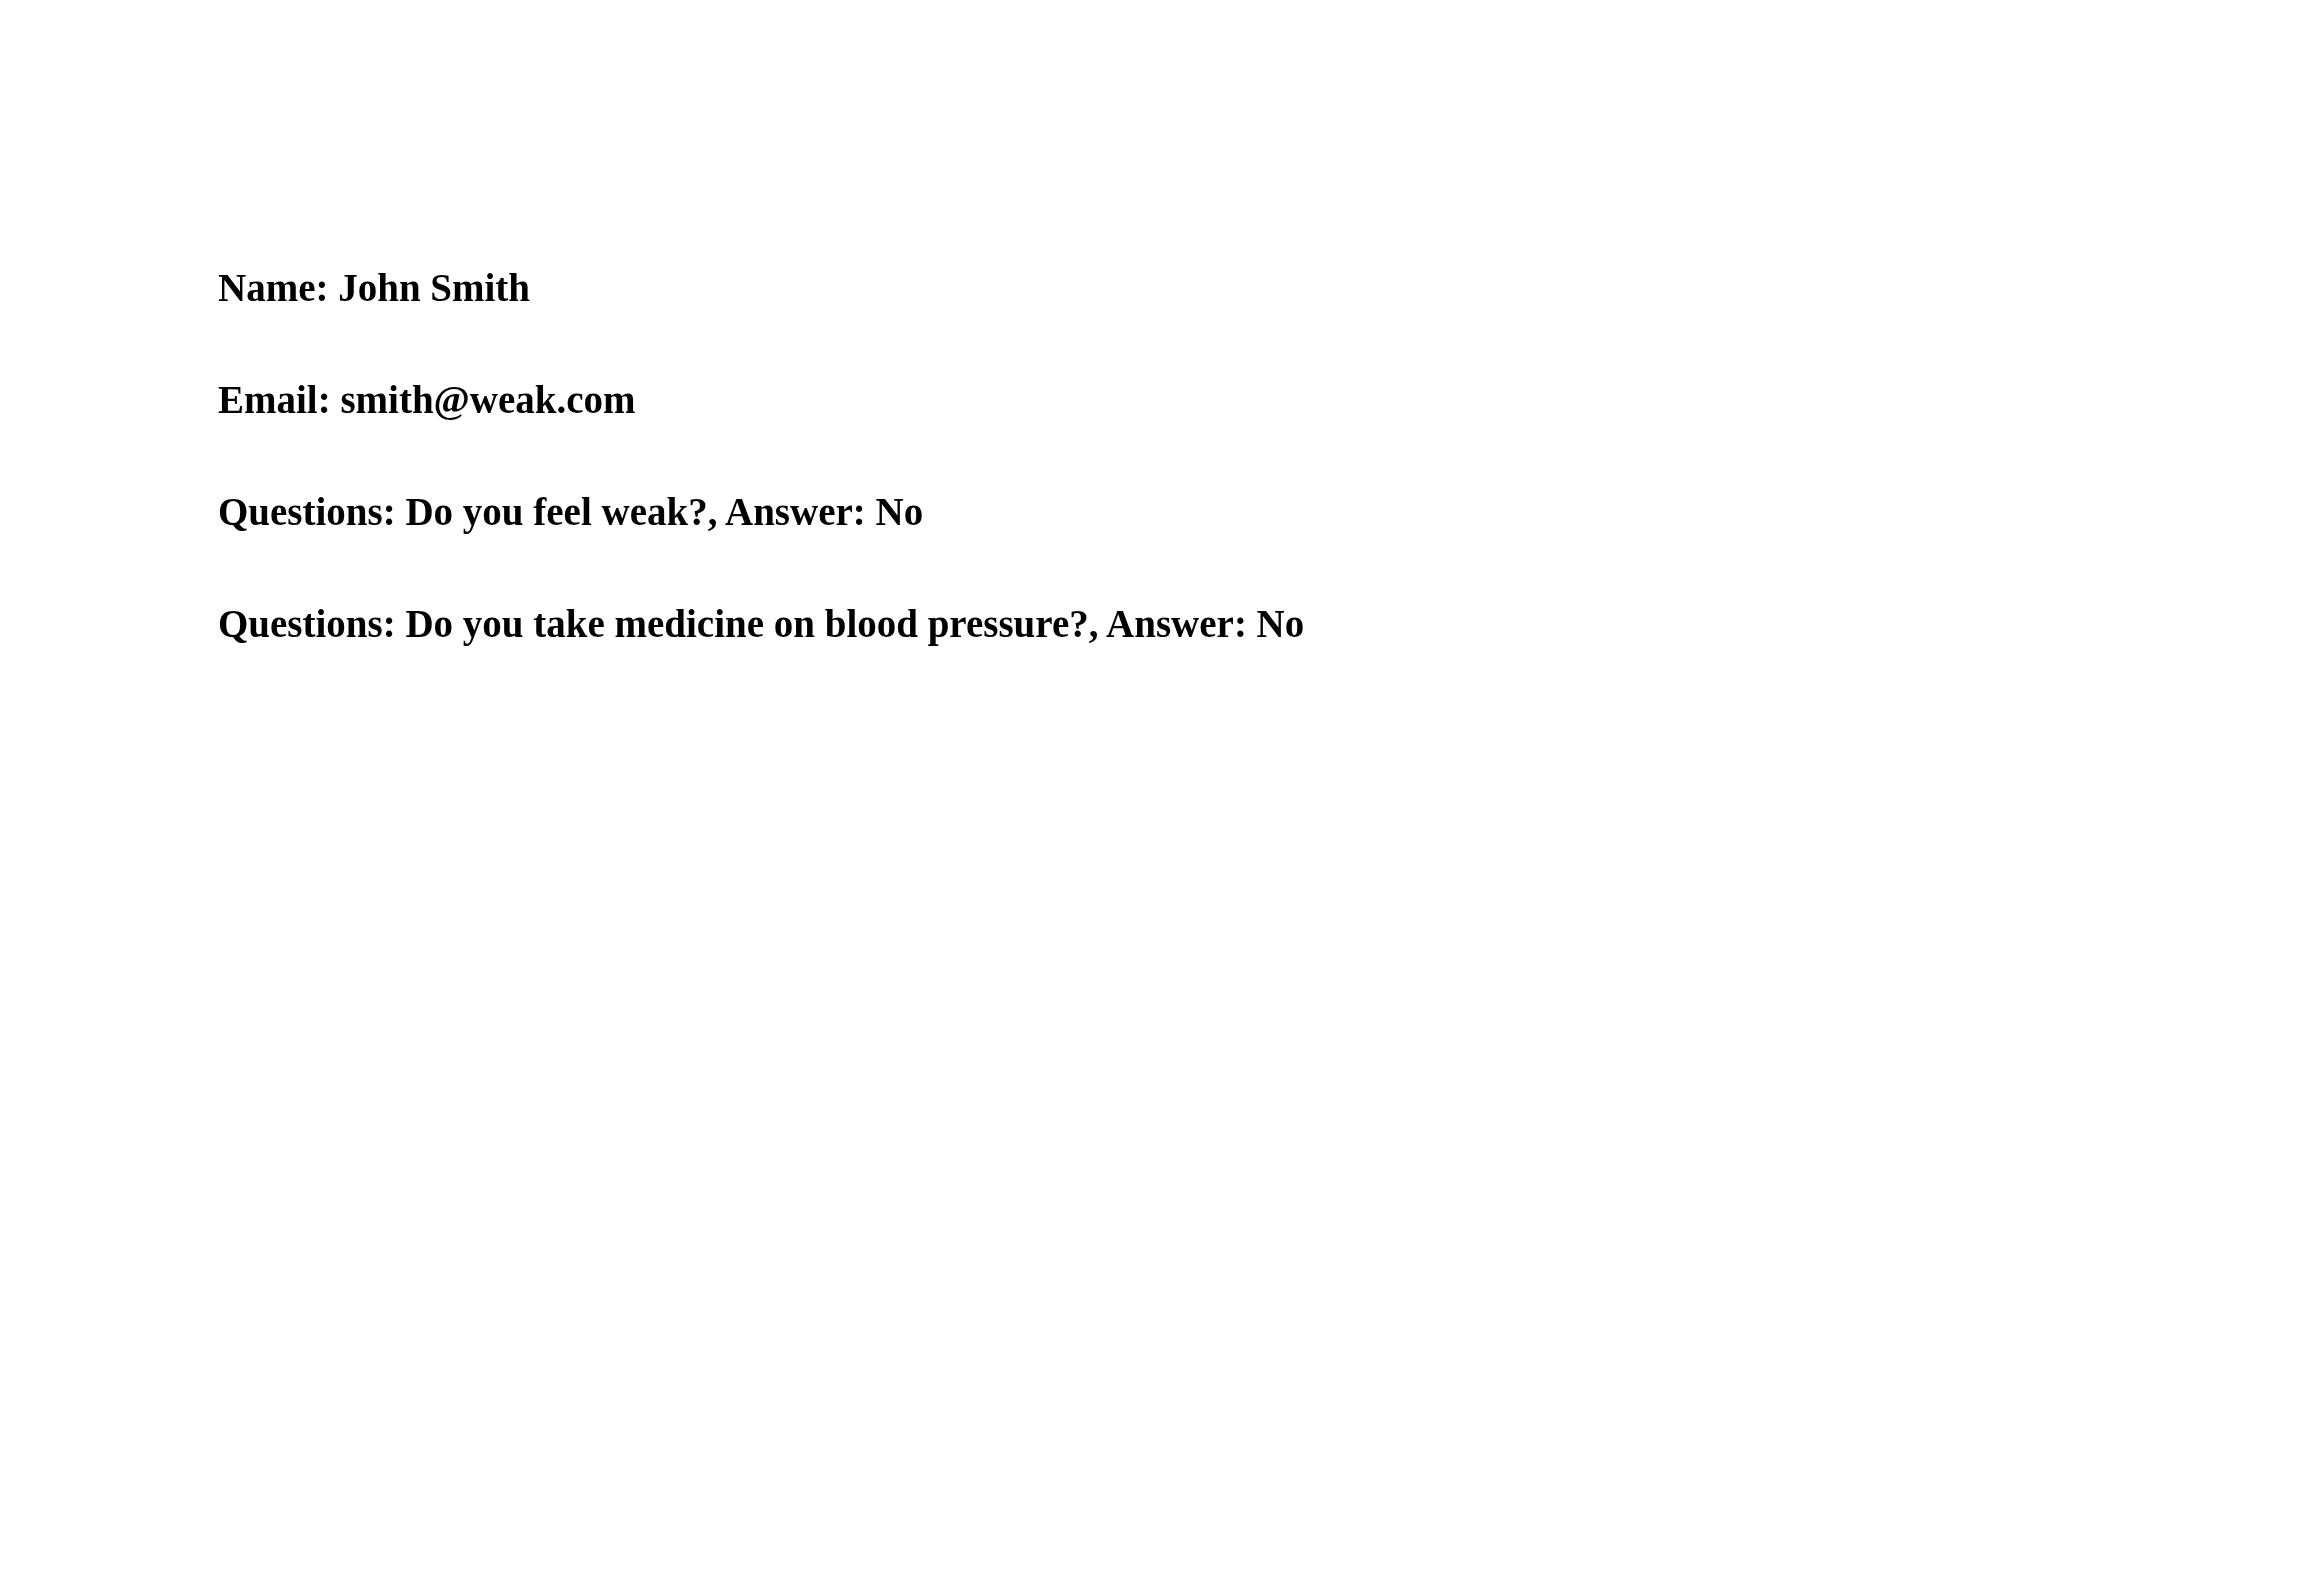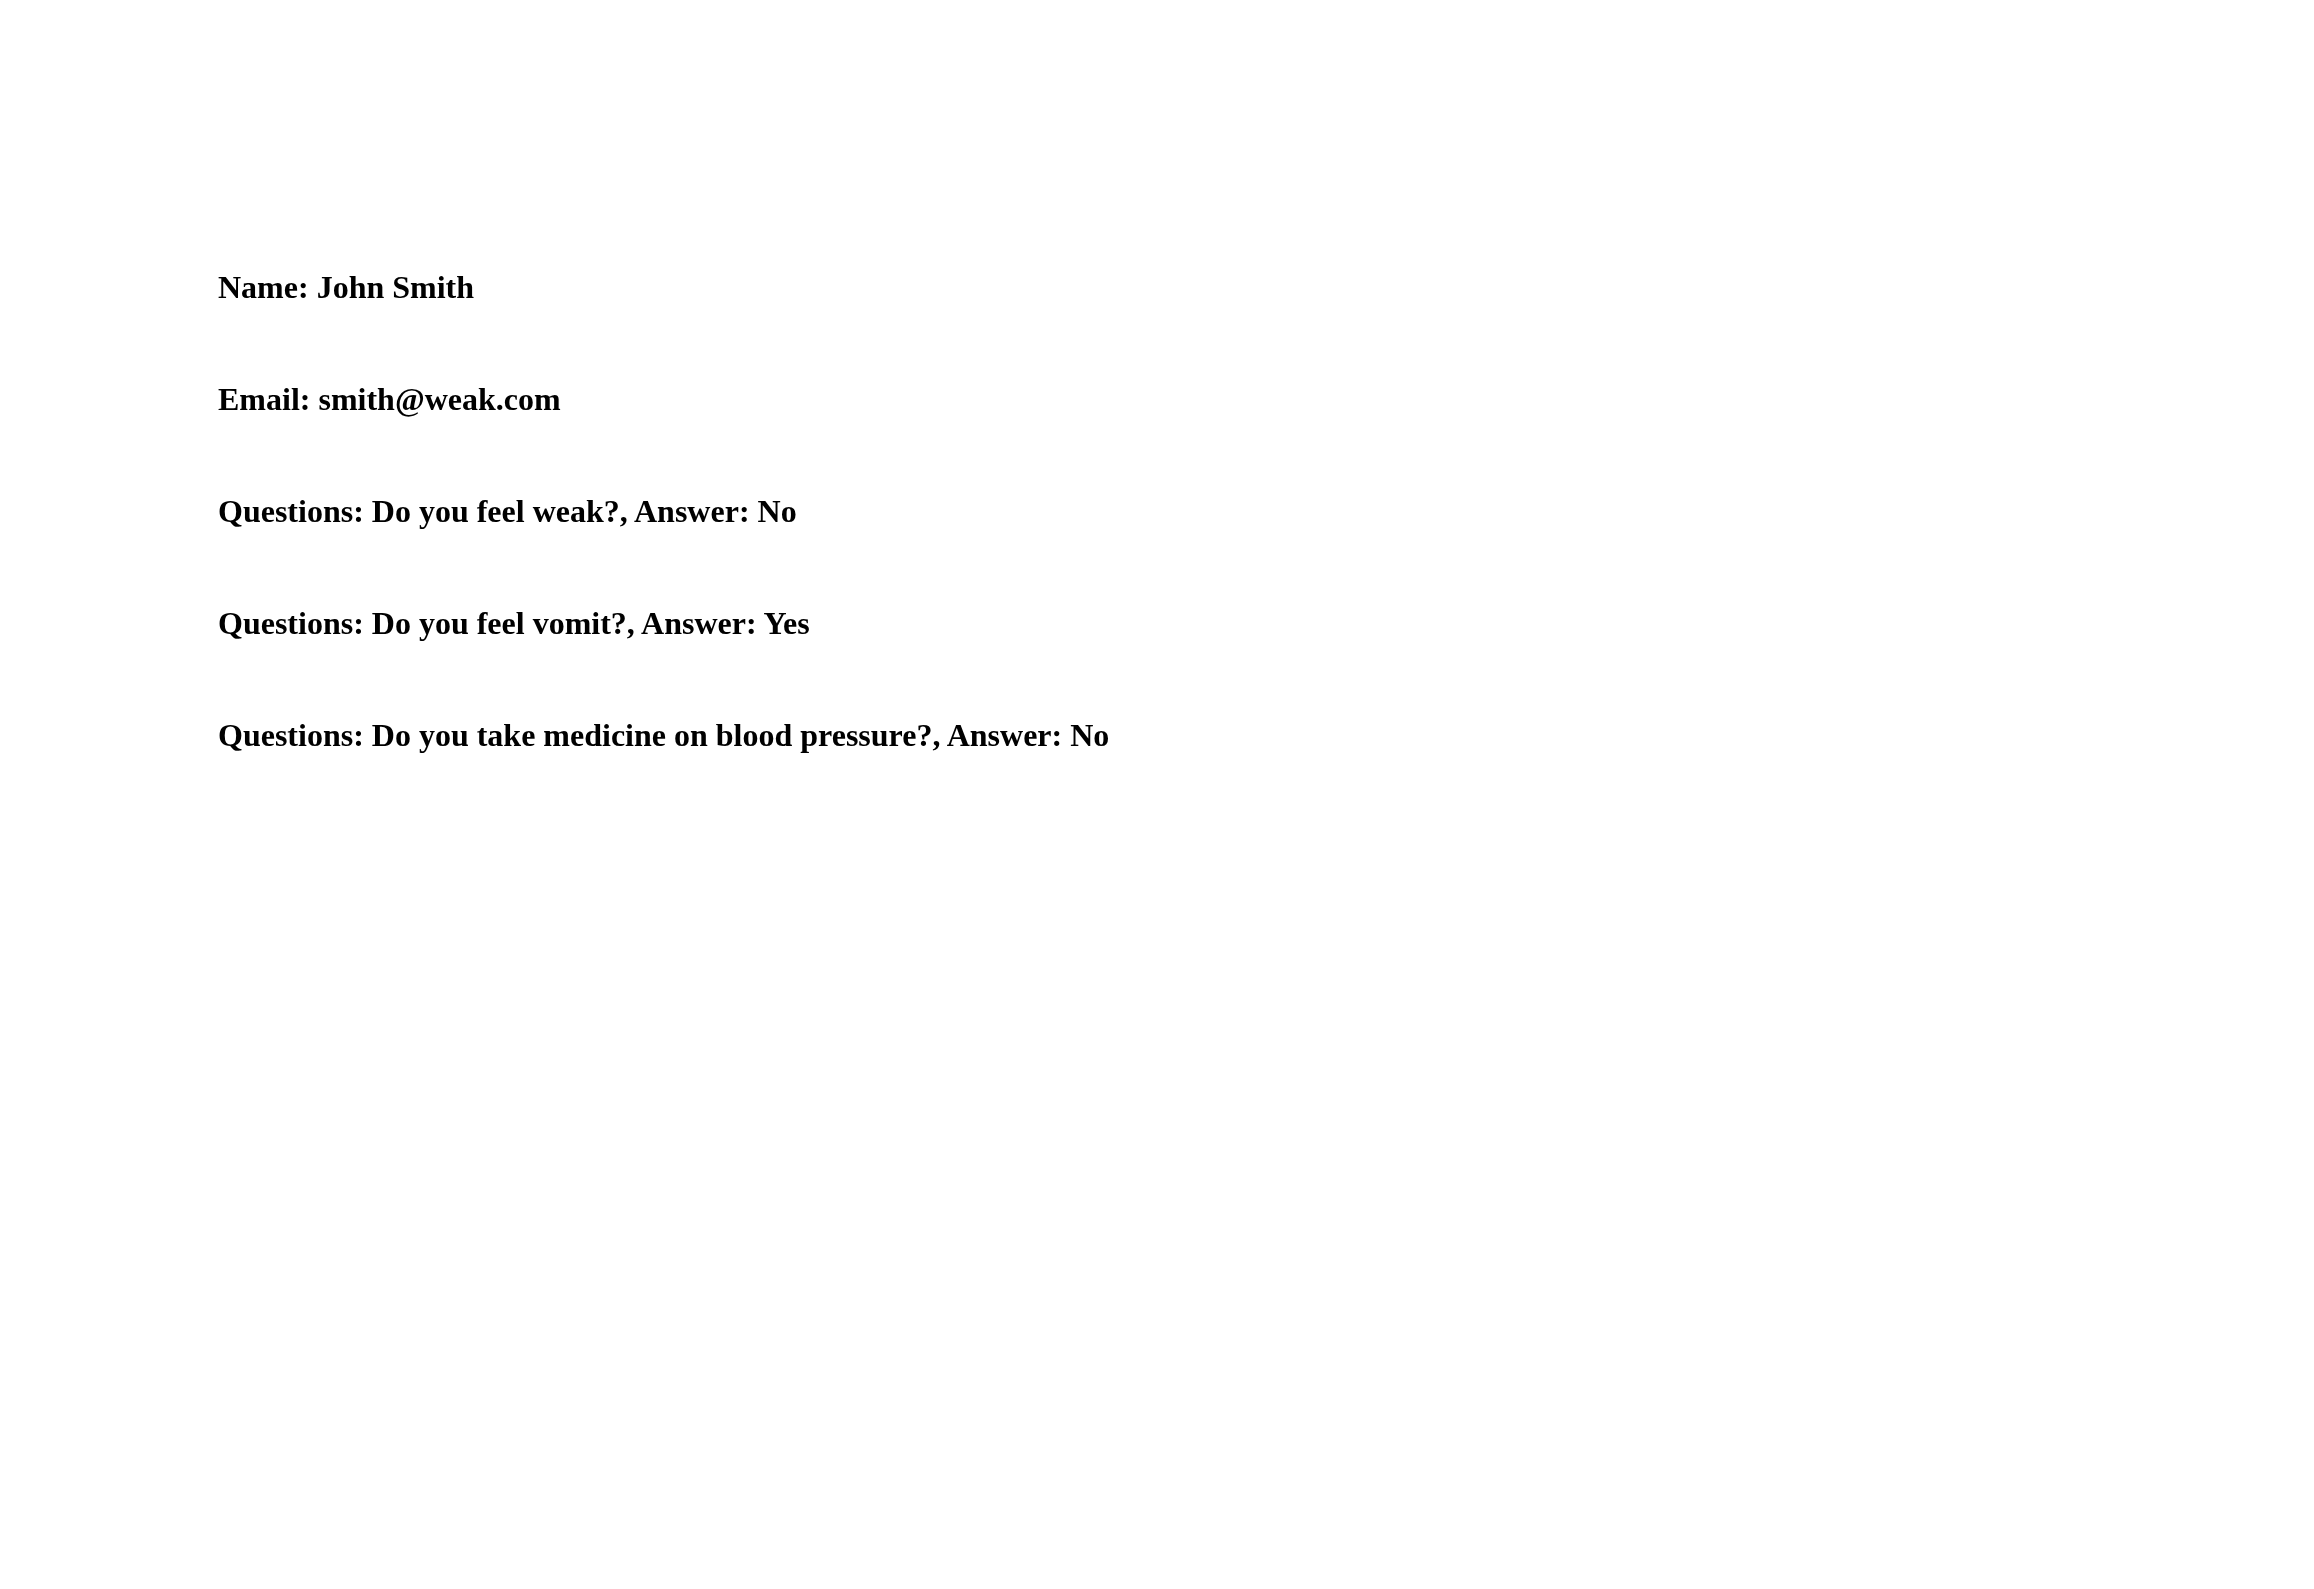--- a/index.html
+++ b/index.html
@@ -23,7 +23,7 @@
     margin: 0 0 67px 0;
     font-family: "Liberation Serif", "DejaVu Serif", serif;
     font-weight: bold;
-    font-size: 32px;
+    font-size: 39px;
     line-height: 45px;
     color: #000000;
     white-space: nowrap;

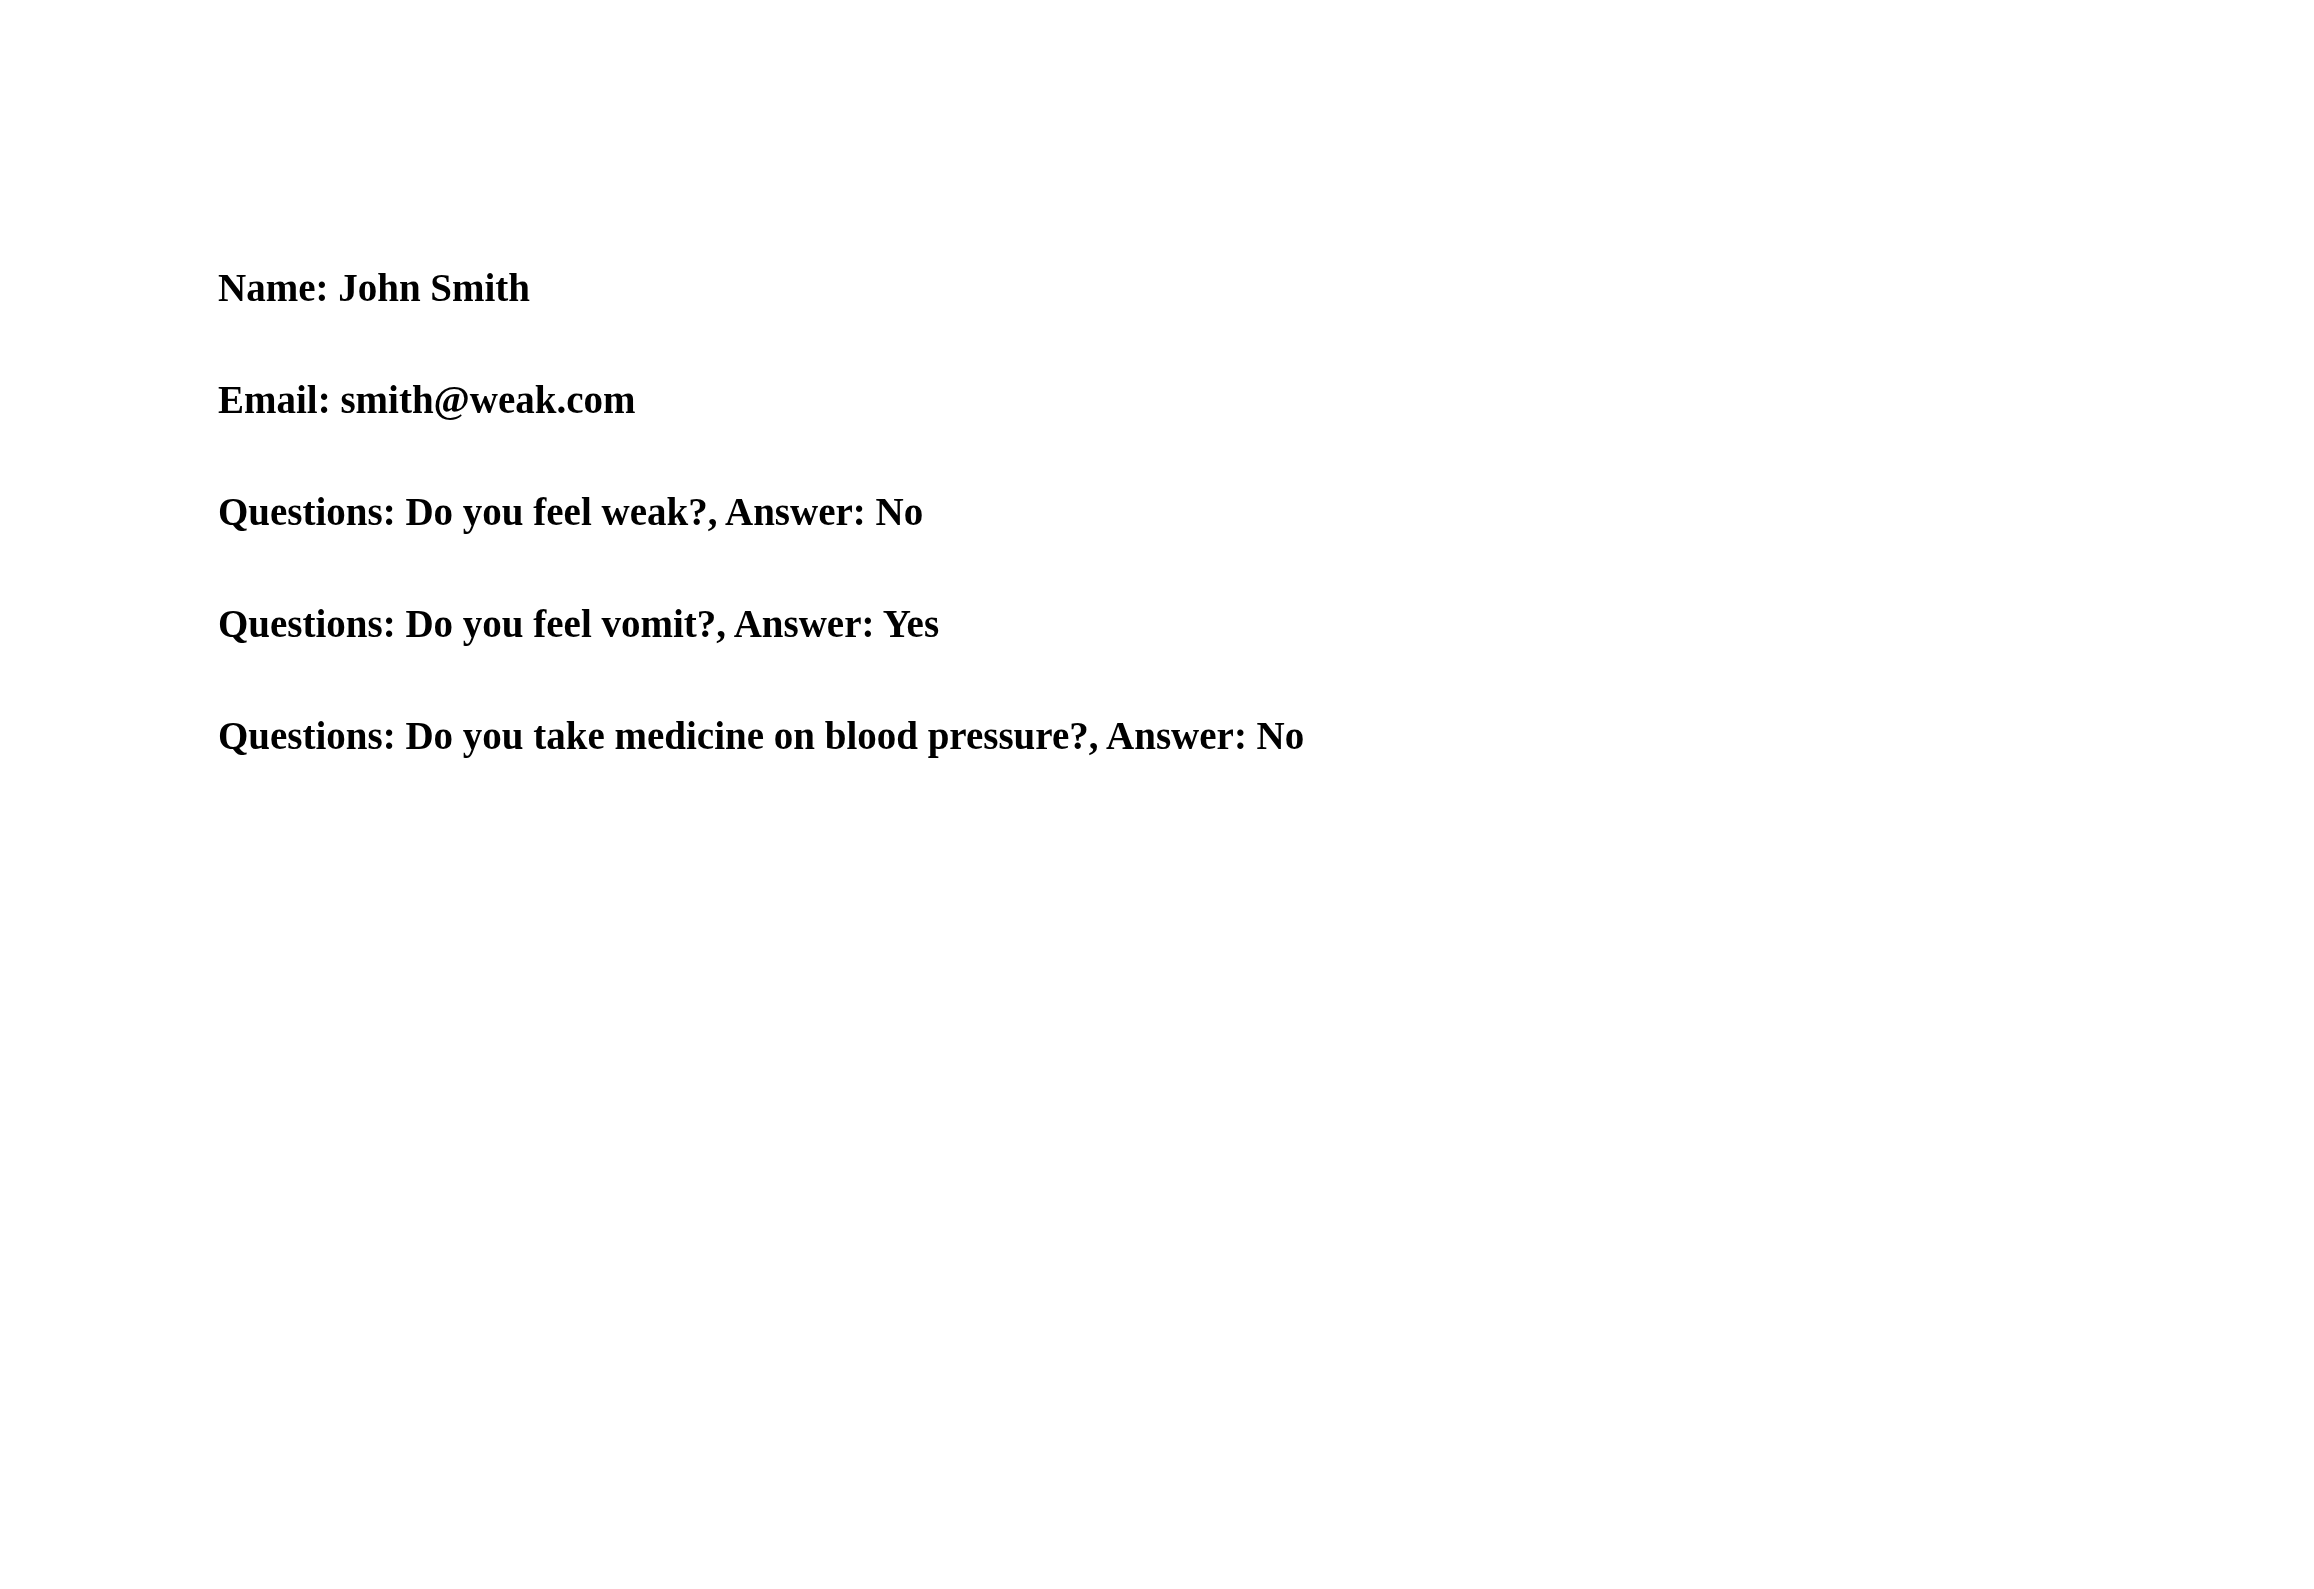--- a/index.html
+++ b/index.html
@@ -36,7 +36,6 @@
   <p>Name: John Smith</p>
   <p>Email: smith@weak.com</p>
   <p>Questions: Do you feel weak?, Answer: No</p>
-  <p>Questions: Do you feel vomit?, Answer: Yes</p>
   <p>Questions: Do you take medicine on blood pressure?, Answer: No</p>
 </div>
 

